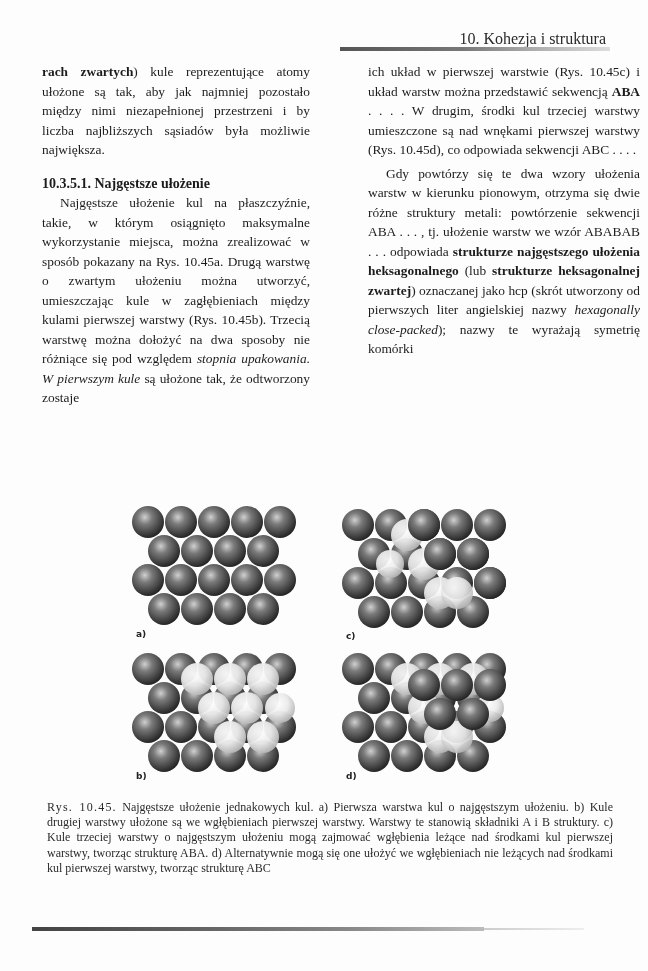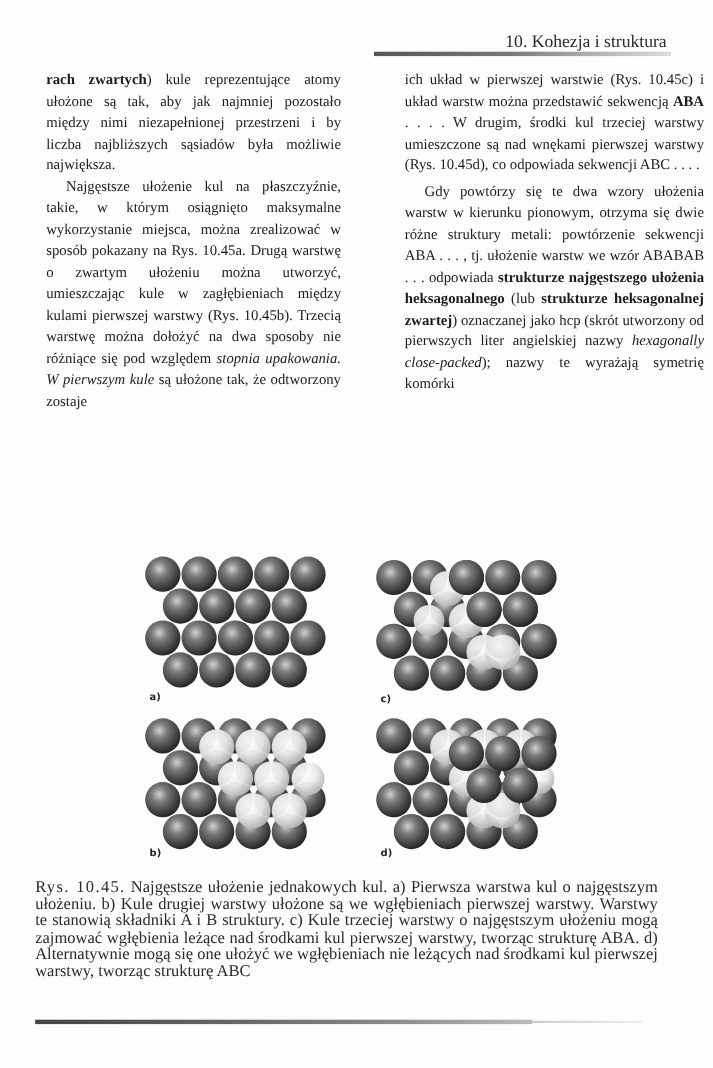--- a/index.html
+++ b/index.html
@@ -59,6 +59,7 @@
 
 <div class="col left">
   <p><b>rach zwartych</b><span>) kule reprezentujące atomy ułożone są tak, aby jak najmniej pozostało między nimi niezapełnionej przestrzeni i by liczba najbliższych sąsiadów była możliwie największa.</span></p>
+  <p class="section-head">10.3.5.1. Najgęstsze ułożenie</p>
   <p class="indent"><span>Najgęstsze ułożenie kul na płaszczyźnie, takie, w którym osiągnięto maksymalne wykorzystanie miejsca, można zrealizować w sposób pokazany na Rys. 10.45a. Drugą warstwę o zwartym ułożeniu można utworzyć, umieszczając kule w zagłębieniach między kulami pierwszej warstwy (Rys. 10.45b). Trzecią warstwę można dołożyć na dwa sposoby nie różniące się pod względem </span><i>stopnia upakowania. W pierwszym kule</i><span> są ułożone tak, że odtworzony zostaje</span></p>
 </div>
 

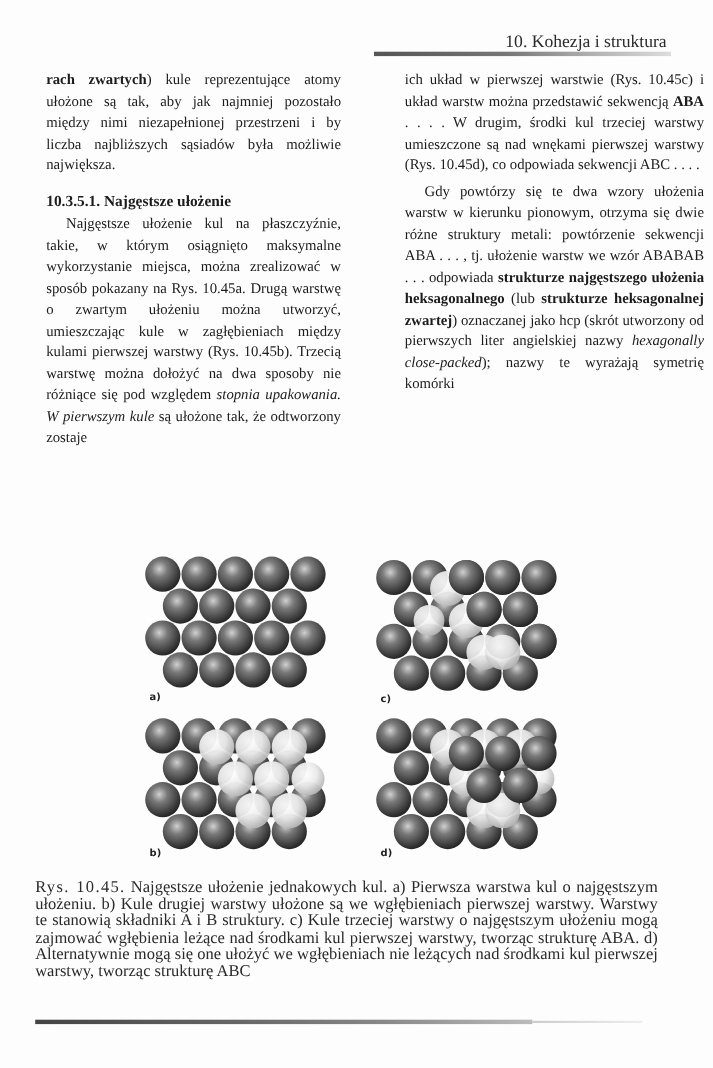--- a/index.html
+++ b/index.html
@@ -37,8 +37,8 @@
   }
 
   .caption {
-    position: absolute; top: 800px; left: 32px; width: 566px;
-    font-family: "Liberation Serif", serif; font-size: 15px; line-height: 15.2px;
+    position: absolute; top: 800px; left: 47px; width: 566px;
+    font-family: "Liberation Serif", serif; font-size: 12px; line-height: 15.2px;
     text-align: justify; color: #2a2a2a;
   }
   .caption .rys { letter-spacing: 1.2px; }

